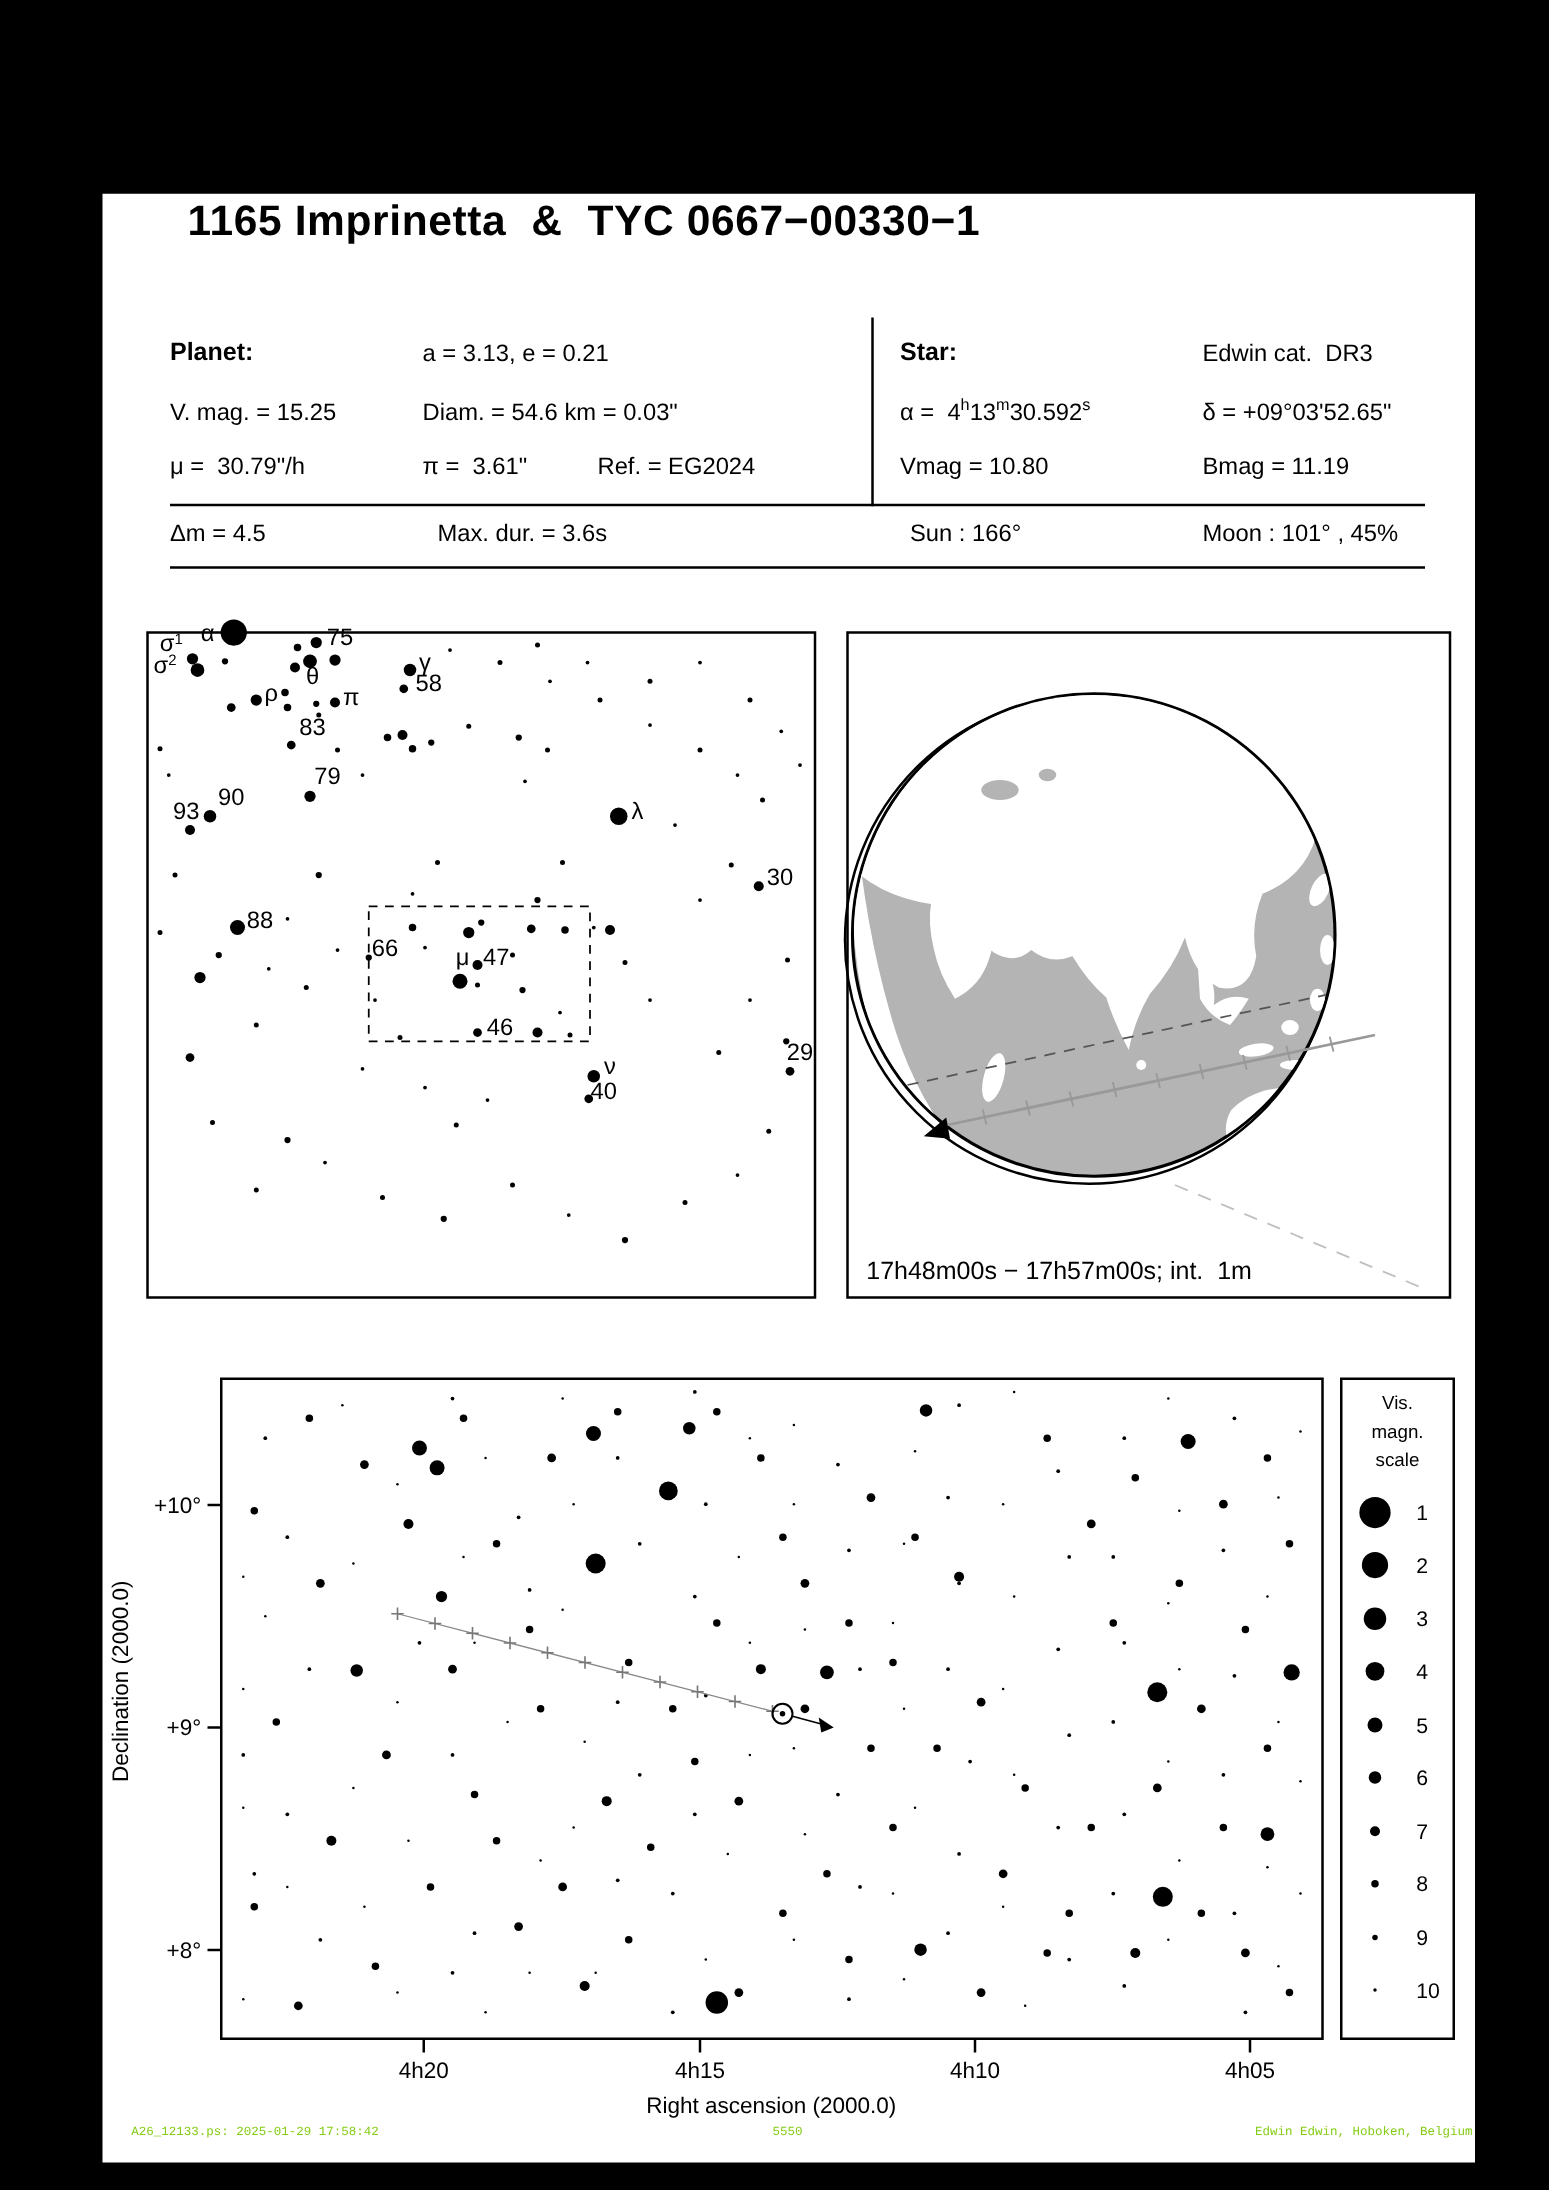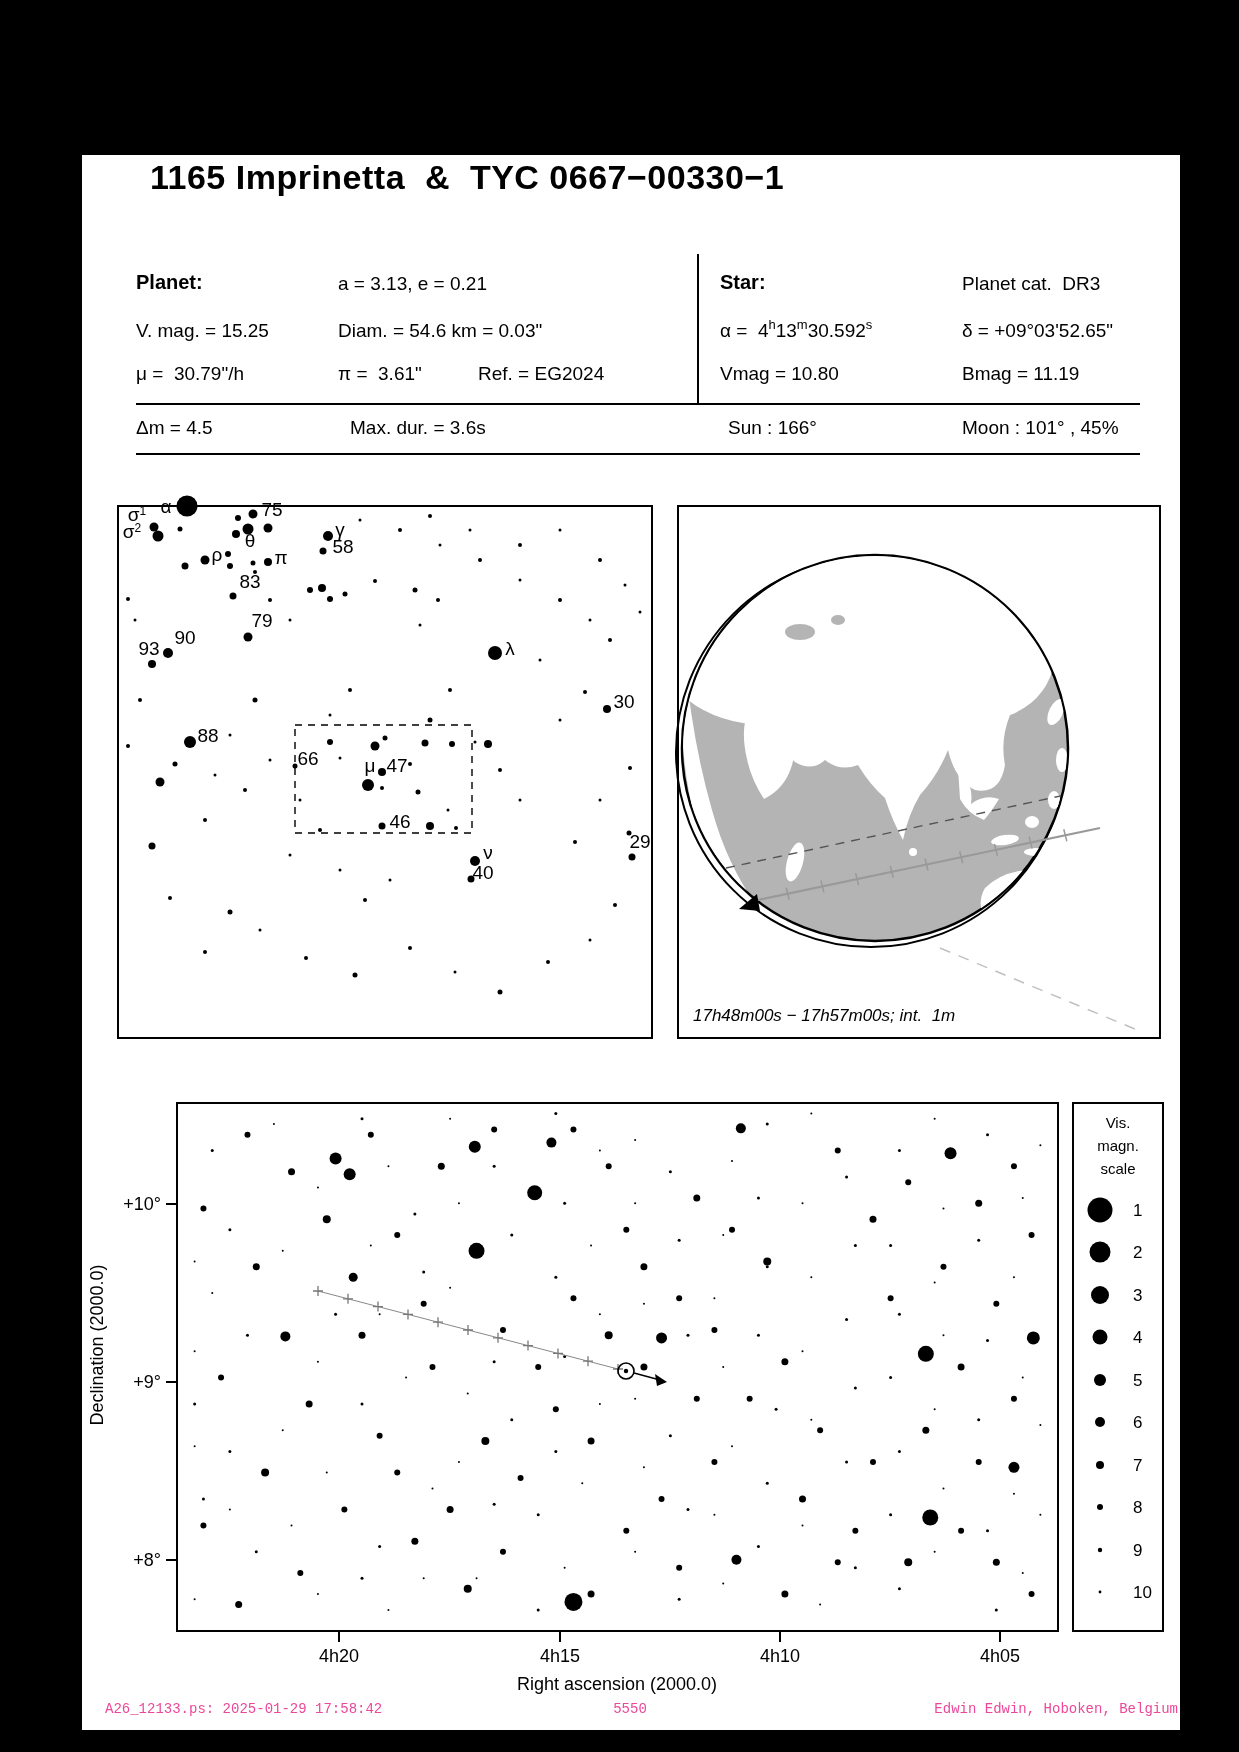--- a/index.html
+++ b/index.html
@@ -483,7 +483,7 @@
   <div class="abs hd" style="left:136px;top:271px;">Planet:</div>
   <div class="abs t19" style="left:338px;top:273px;">a = 3.13, e = 0.21</div>
   <div class="abs hd" style="left:720px;top:271px;">Star:</div>
-  <div class="abs t19" style="left:962px;top:273px;">Planet cat.  DR3</div>
+  <div class="abs t19" style="left:962px;top:273px;">Edwin cat.  DR3</div>
 
   <div class="abs t19" style="left:136px;top:320px;">V. mag. = 15.25</div>
   <div class="abs t19" style="left:338px;top:320px;">Diam. = 54.6 km = 0.03"</div>

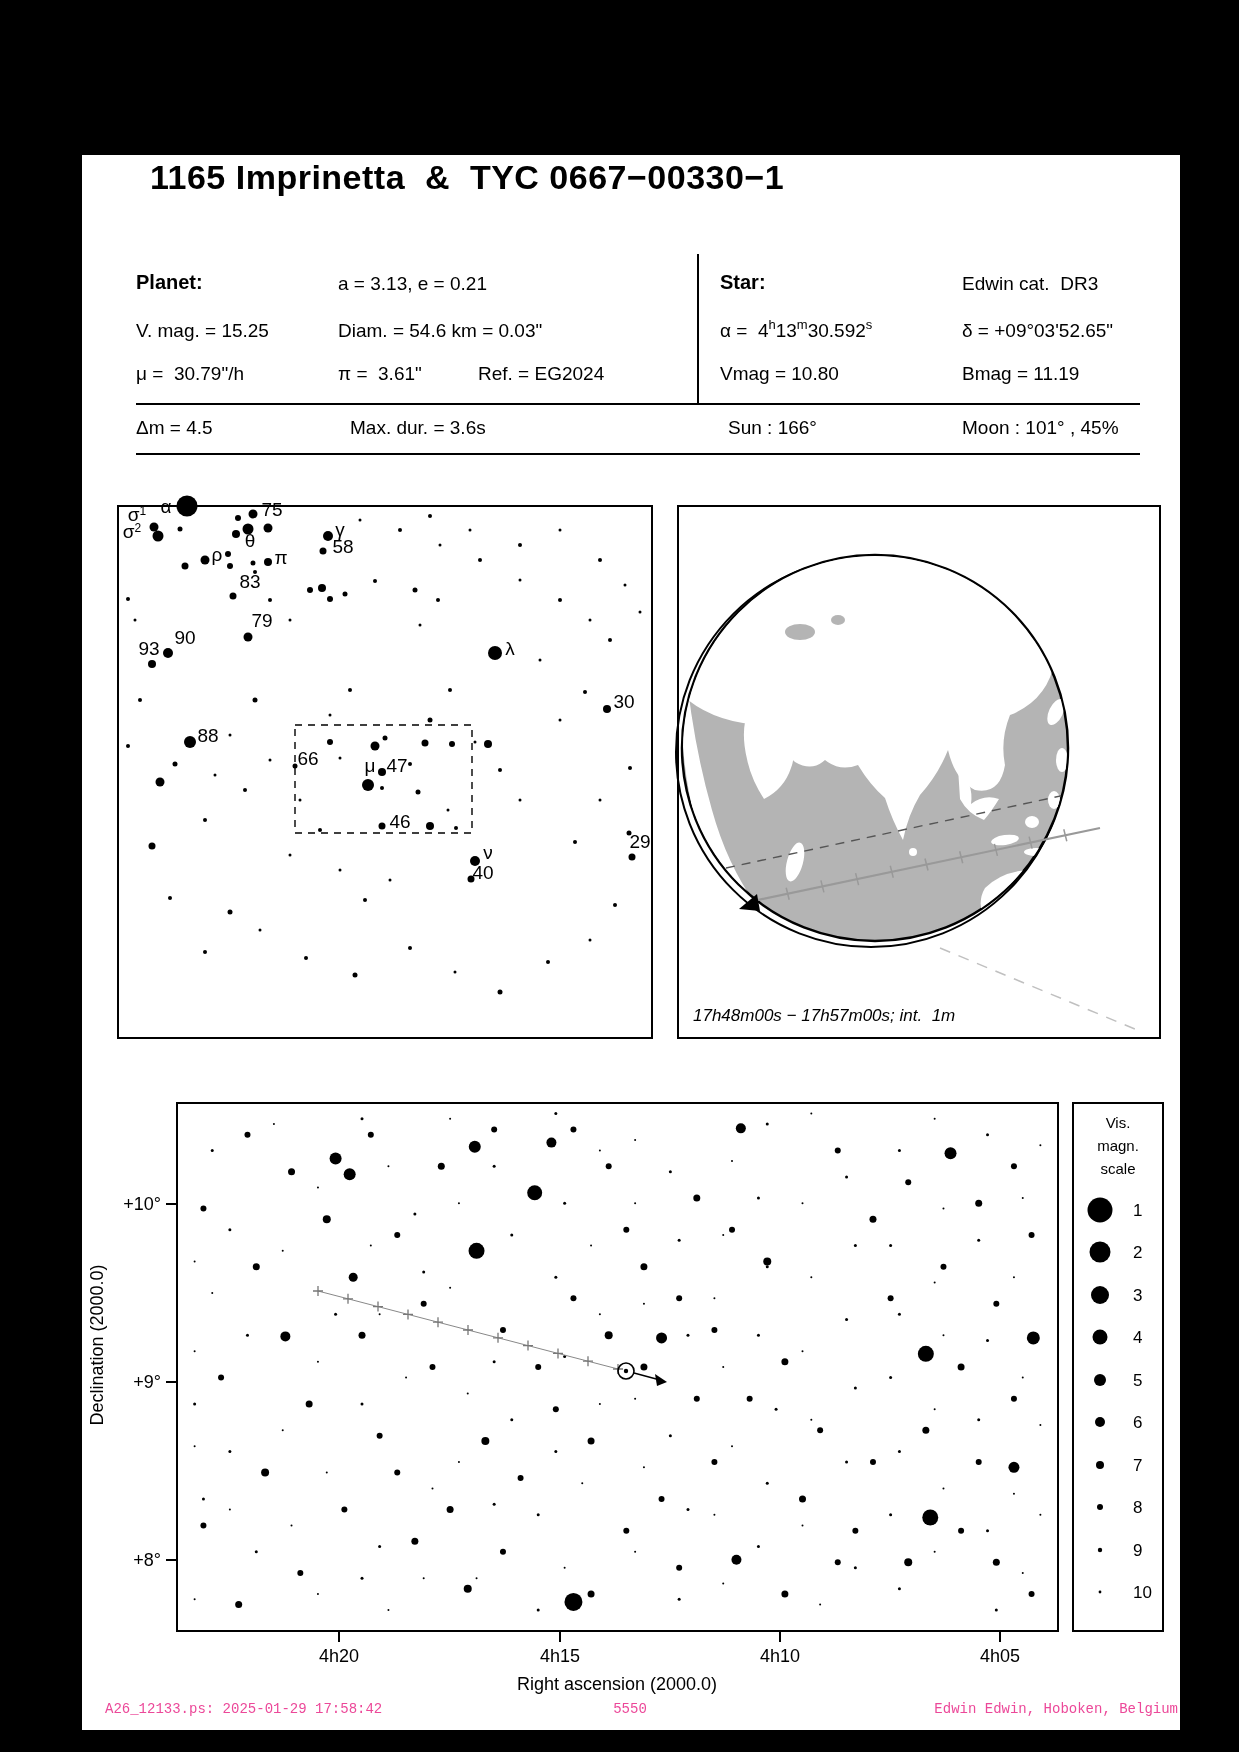--- a/index.html
+++ b/index.html
@@ -19,7 +19,7 @@
   .ctr{transform:translateX(-50%);}
   .rot{transform:translate(-50%,-50%) rotate(-90deg);}
   .lbl18{font-size:18px;}
-  .cap{font-size:17px;font-style:italic;}
+  .cap{font-size:20px;}
   .legendtitle{font-size:15px;}
   .footer{font-family:"Liberation Mono",monospace;font-size:14px;color:#ec4899;}
 </style>

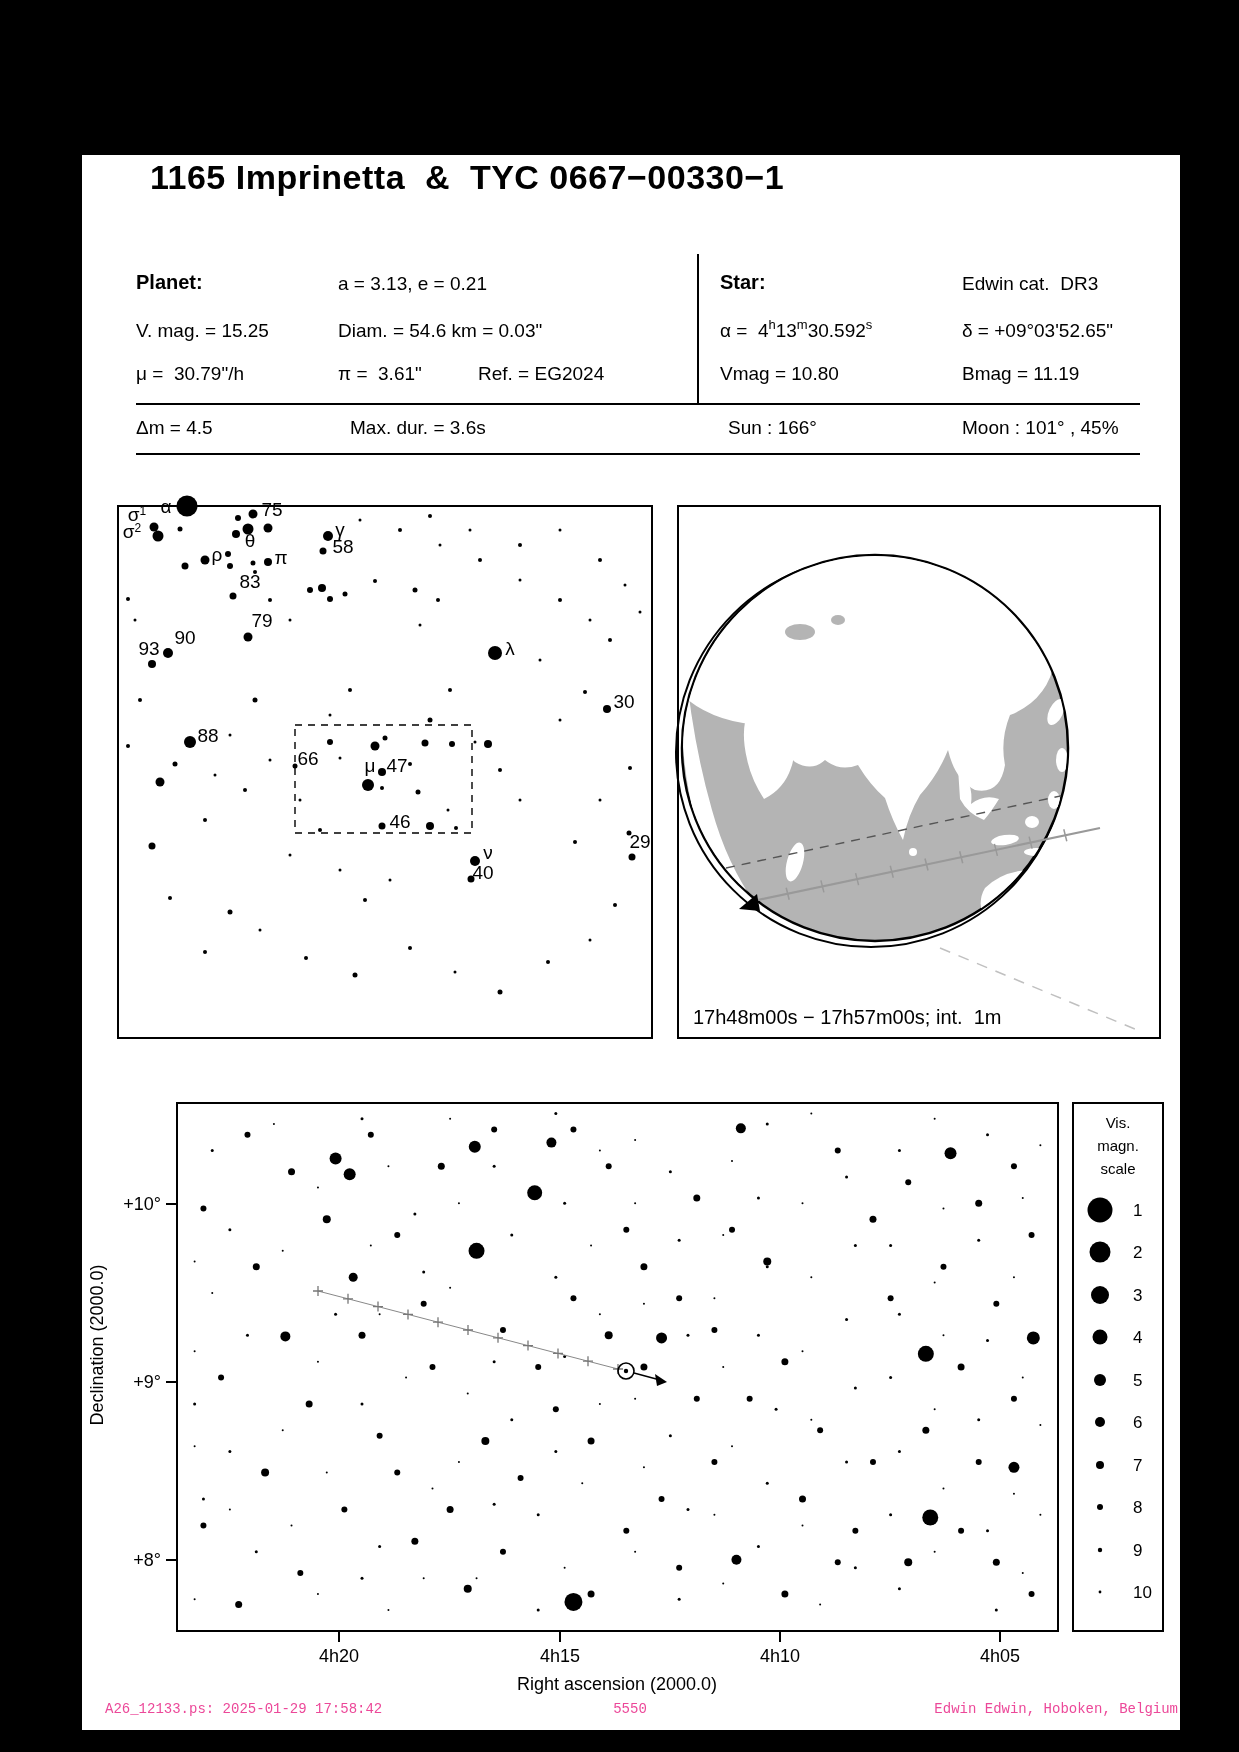--- a/index.html
+++ b/index.html
@@ -21,7 +21,7 @@
   .lbl18{font-size:18px;}
   .cap{font-size:20px;}
   .legendtitle{font-size:15px;}
-  .footer{font-family:"Liberation Mono",monospace;font-size:14px;color:#ec4899;}
+  .footer{font-family:"Liberation Mono",monospace;font-size:10px;color:#84cc16;}
 </style>
 </head>
 <body>

